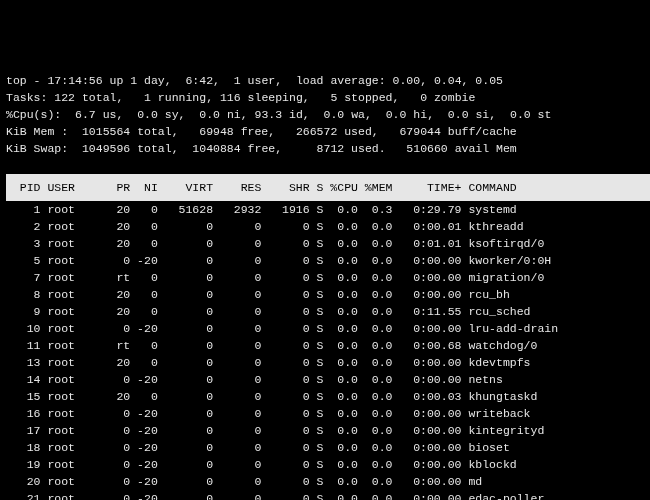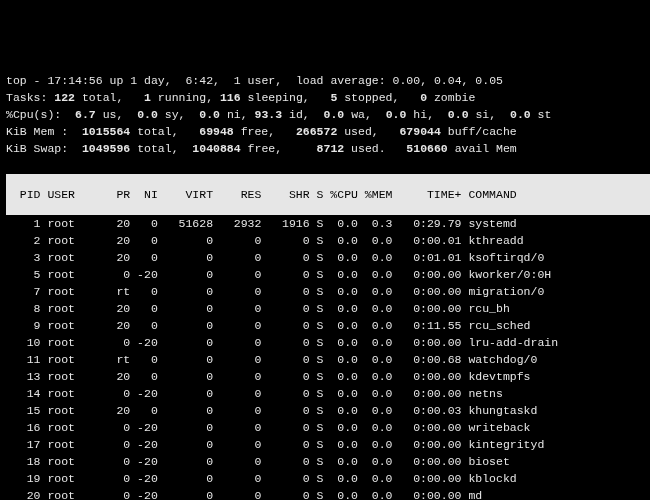--- a/index.html
+++ b/index.html
@@ -19,7 +19,7 @@
     box-sizing: border-box;
     white-space: pre;
   }
-  .b { font-weight: bold; }
+  .b { font-weight: normal; }
   .hdr {
     background: #e6e6e6;
     color: #000;

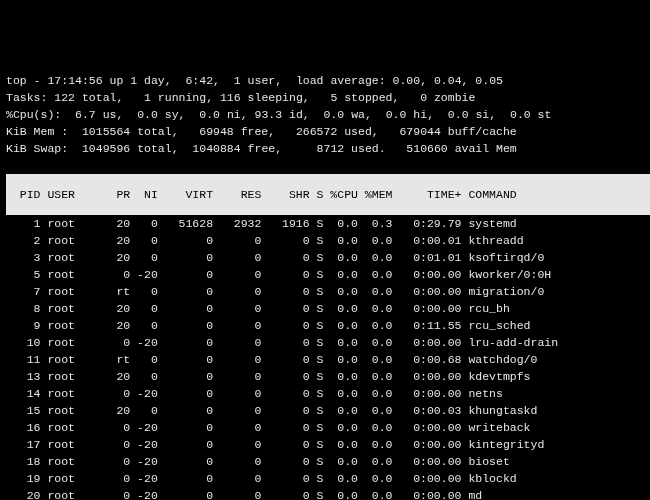--- a/index.html
+++ b/index.html
@@ -25,7 +25,7 @@
     color: #000;
     display: block;
     width: 100%;
-    padding: 12px 0;
+    padding: 5px 0;
   }
   .l { display: block; }
 </style>

